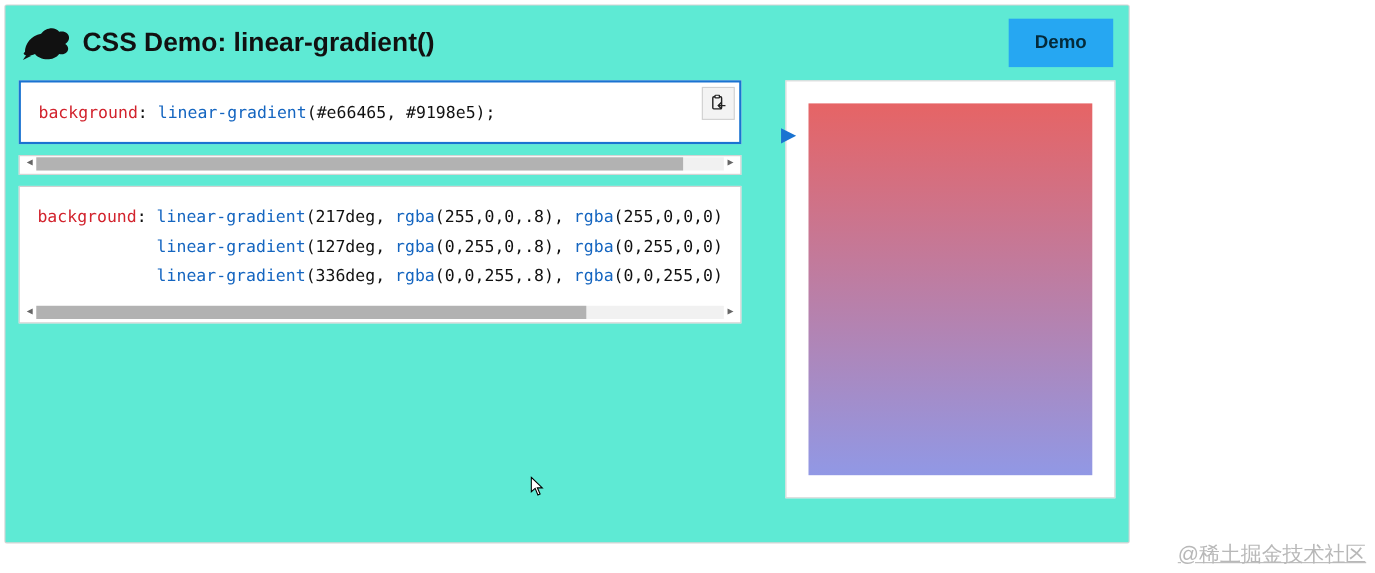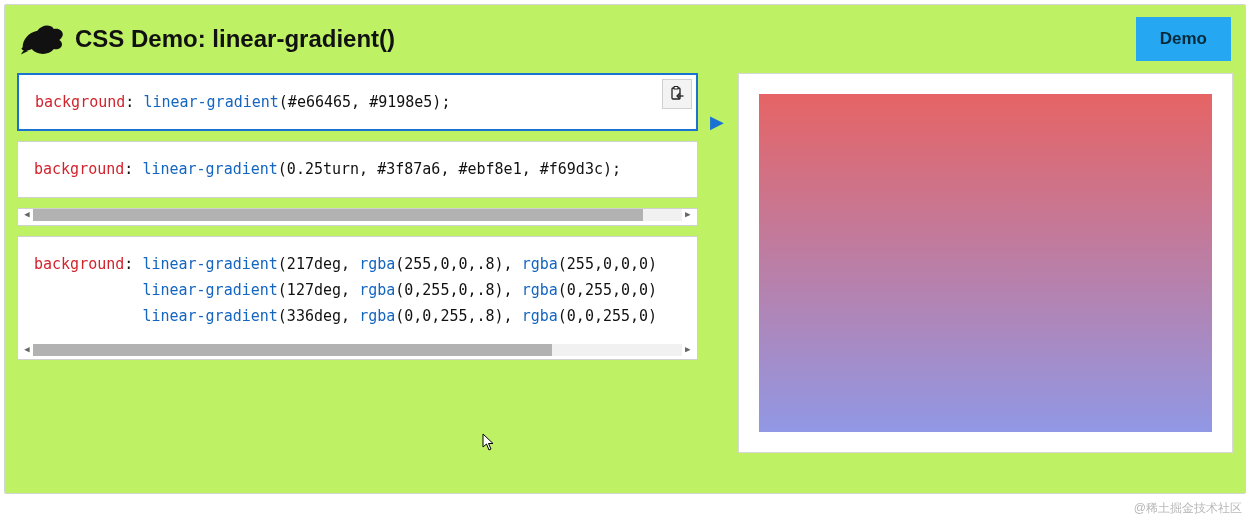--- a/index.html
+++ b/index.html
@@ -15,10 +15,10 @@
   }
   .demo-card {
     margin: 4px;
-    background: #bef264;
+    background: #5eead4;
     border: 1px solid #d4d4d4;
     border-radius: 2px;
-    width: 1242px;
+    width: 1023px;
     height: 490px;
     position: relative;
   }

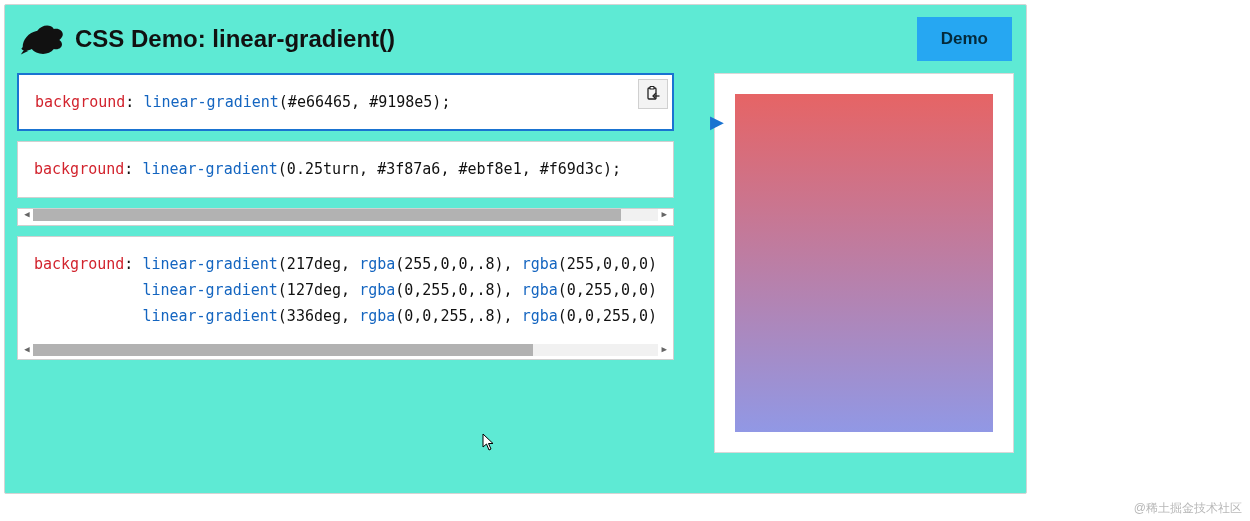--- a/index.html
+++ b/index.html
@@ -170,9 +170,6 @@
         <div class="code-inner"><span class="tok-prop">background</span><span class="tok-punc">: </span><span class="tok-func">linear-gradient</span><span class="tok-str">(#e66465, #9198e5);</span></div>
       </div>
 
-      <div class="code-box">
-        <div class="code-inner"><span class="tok-prop">background</span><span class="tok-punc">: </span><span class="tok-func">linear-gradient</span><span class="tok-str">(0.25turn, #3f87a6, #ebf8e1, #f69d3c);</span></div>
-      </div>
 
       <div class="code-box">
         <div class="hscroll">

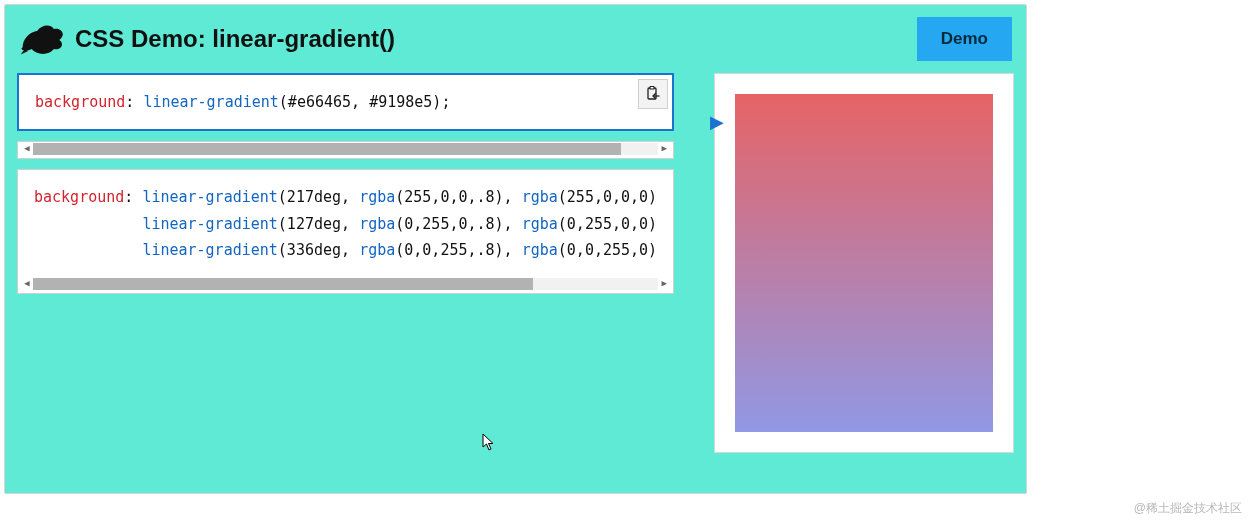--- a/index.html
+++ b/index.html
@@ -131,8 +131,9 @@
     position: absolute;
     right: 8px;
     bottom: 4px;
-    font-size: 12px;
+    font-size: 19px;
     color: #b8b8b8;
+    text-decoration: underline;
   }
 </style>
 </head>

